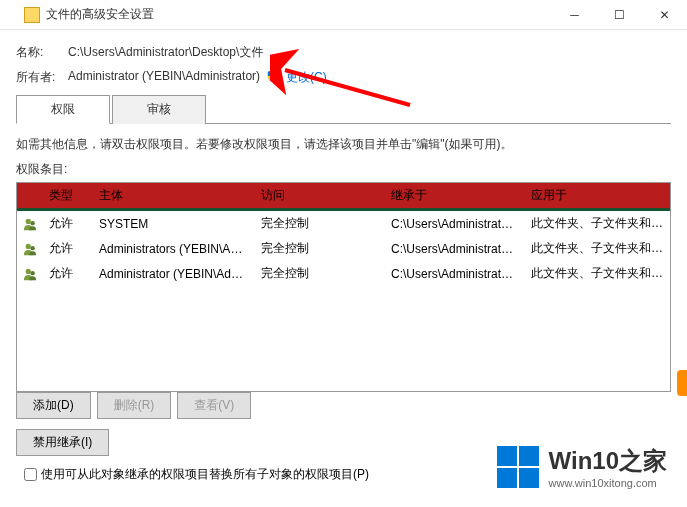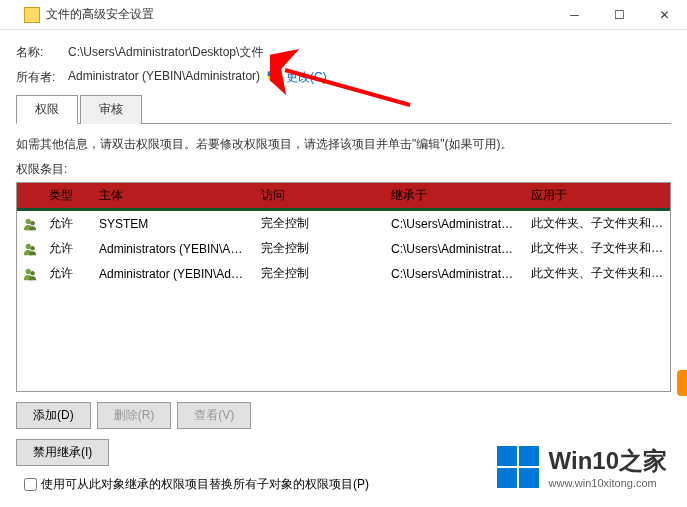--- a/index.html
+++ b/index.html
@@ -57,7 +57,7 @@
       margin-bottom: 12px;
     }
     .tab {
-      padding: 5px 18px;
+      padding: 5px 34px;
       border: 1px solid #999;
       border-bottom: none;
       background: #f0f0f0;

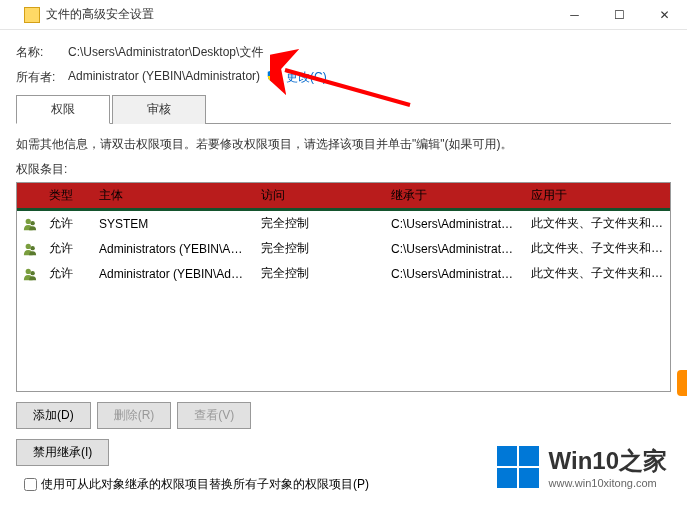--- a/index.html
+++ b/index.html
@@ -97,7 +97,7 @@
     .col-inherit { width: 140px; }
     .col-apply { flex: 1; }
     .perm-row { display: flex; align-items: center; cursor: pointer; }
-    .buttons-row { display: flex; gap: 6px; margin-top: 10px; }
+    .buttons-row { display: flex; gap: 6px; margin-top: 0; }
     .btn {
       padding: 4px 16px;
       border: 1px solid #999;

